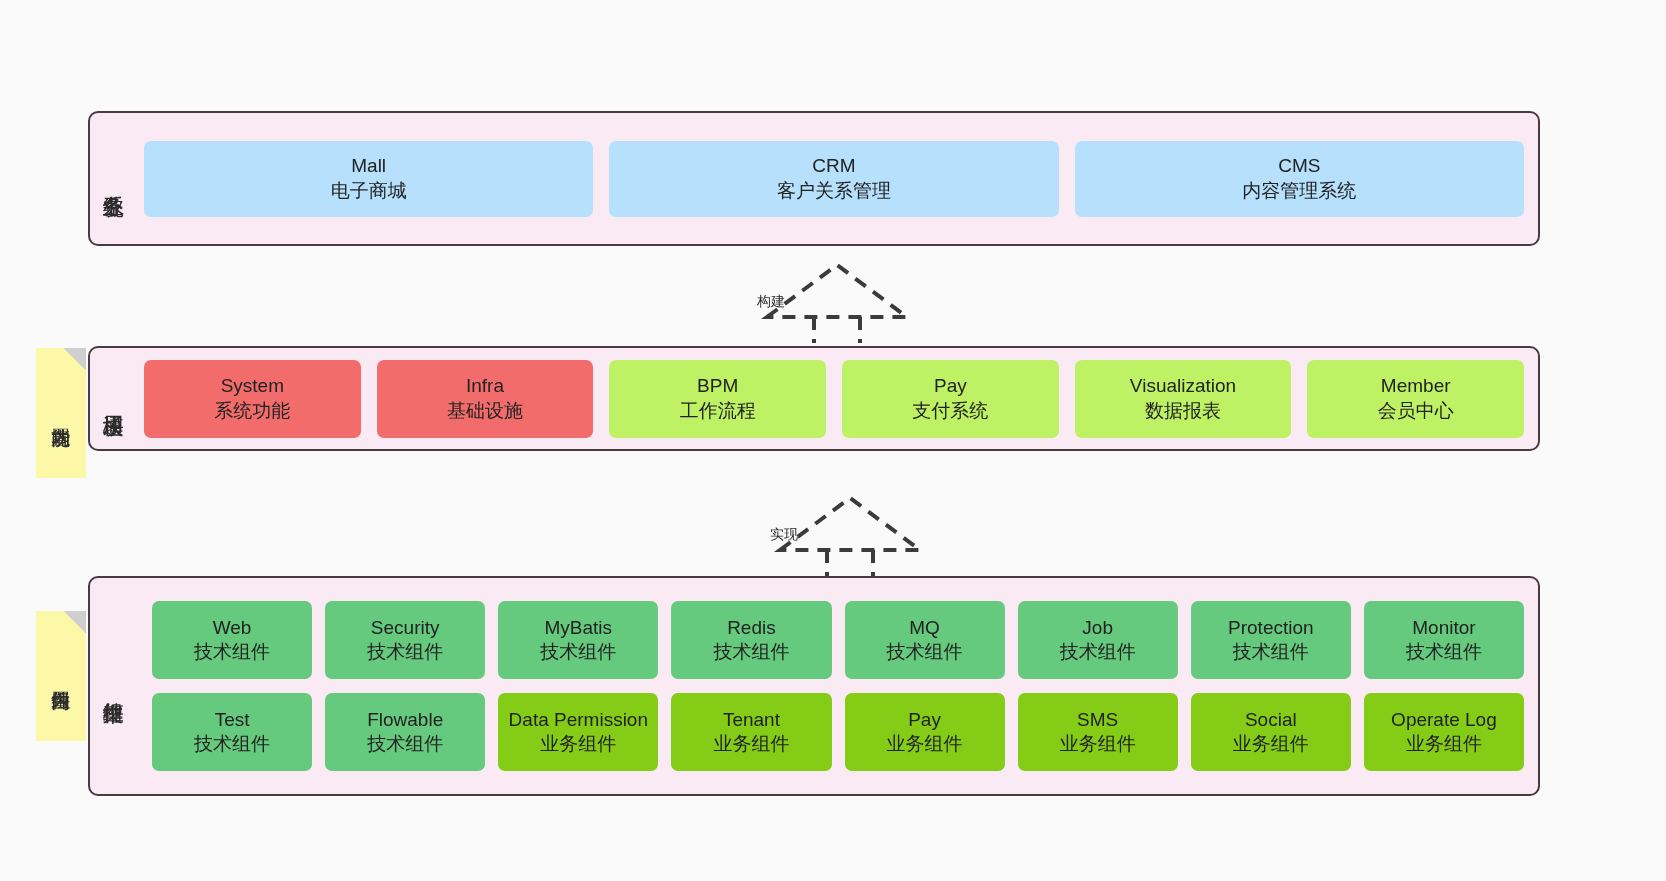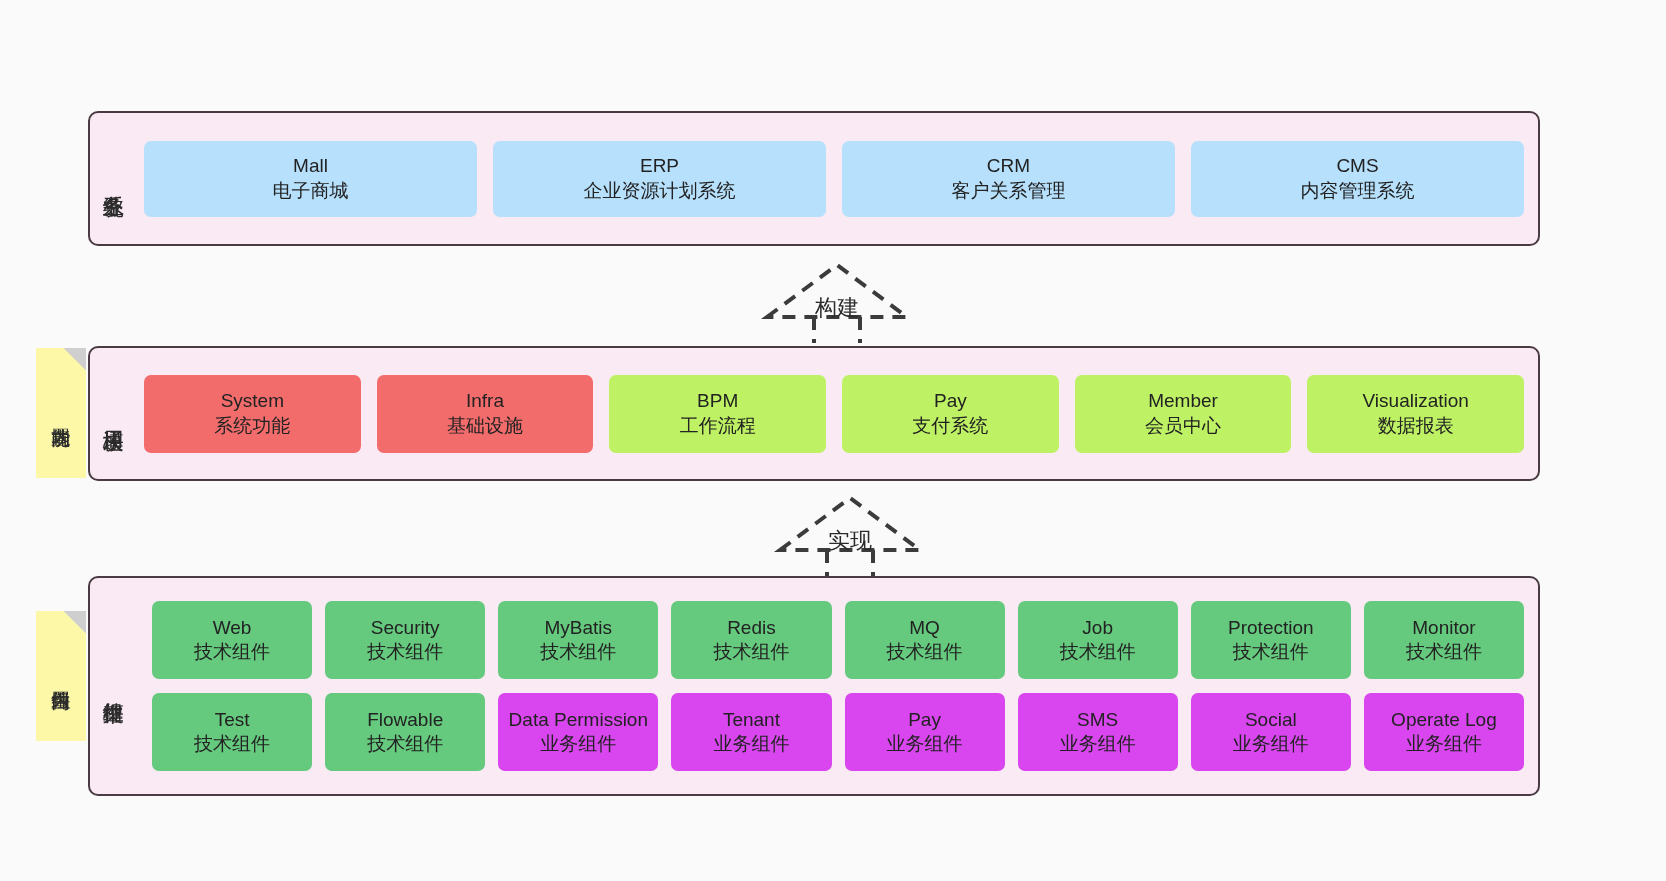--- a/index.html
+++ b/index.html
@@ -154,10 +154,6 @@
         <span class="t-cn">电子商城</span>
       </div>
       <div class="card c-blue">
-        <span class="t-en">ERP</span>
-        <span class="t-cn">企业资源计划系统</span>
-      </div>
-      <div class="card c-blue">
         <span class="t-en">CRM</span>
         <span class="t-cn">客户关系管理</span>
       </div>

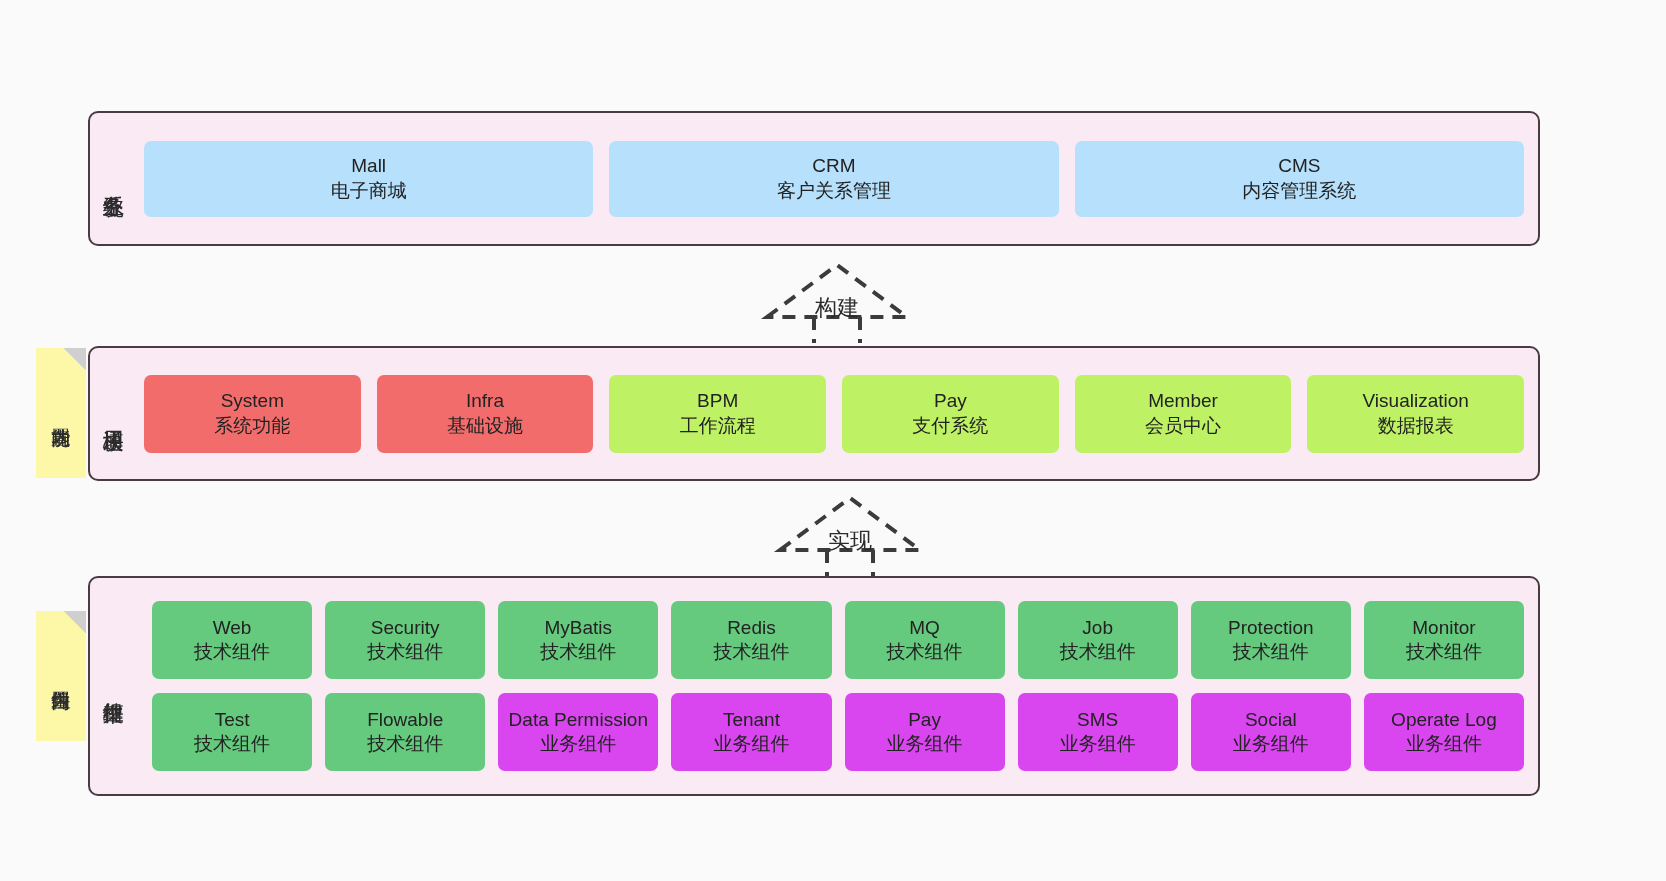--- a/index.html
+++ b/index.html
@@ -131,8 +131,8 @@
     left: 0;
     top: 0;
     width: 100%;
-    text-align: center;
-    font-size: 22px;
+    text-align: left;
+    font-size: 14px;
     color: #2b2b2b;
     background: transparent;
     user-select: none;

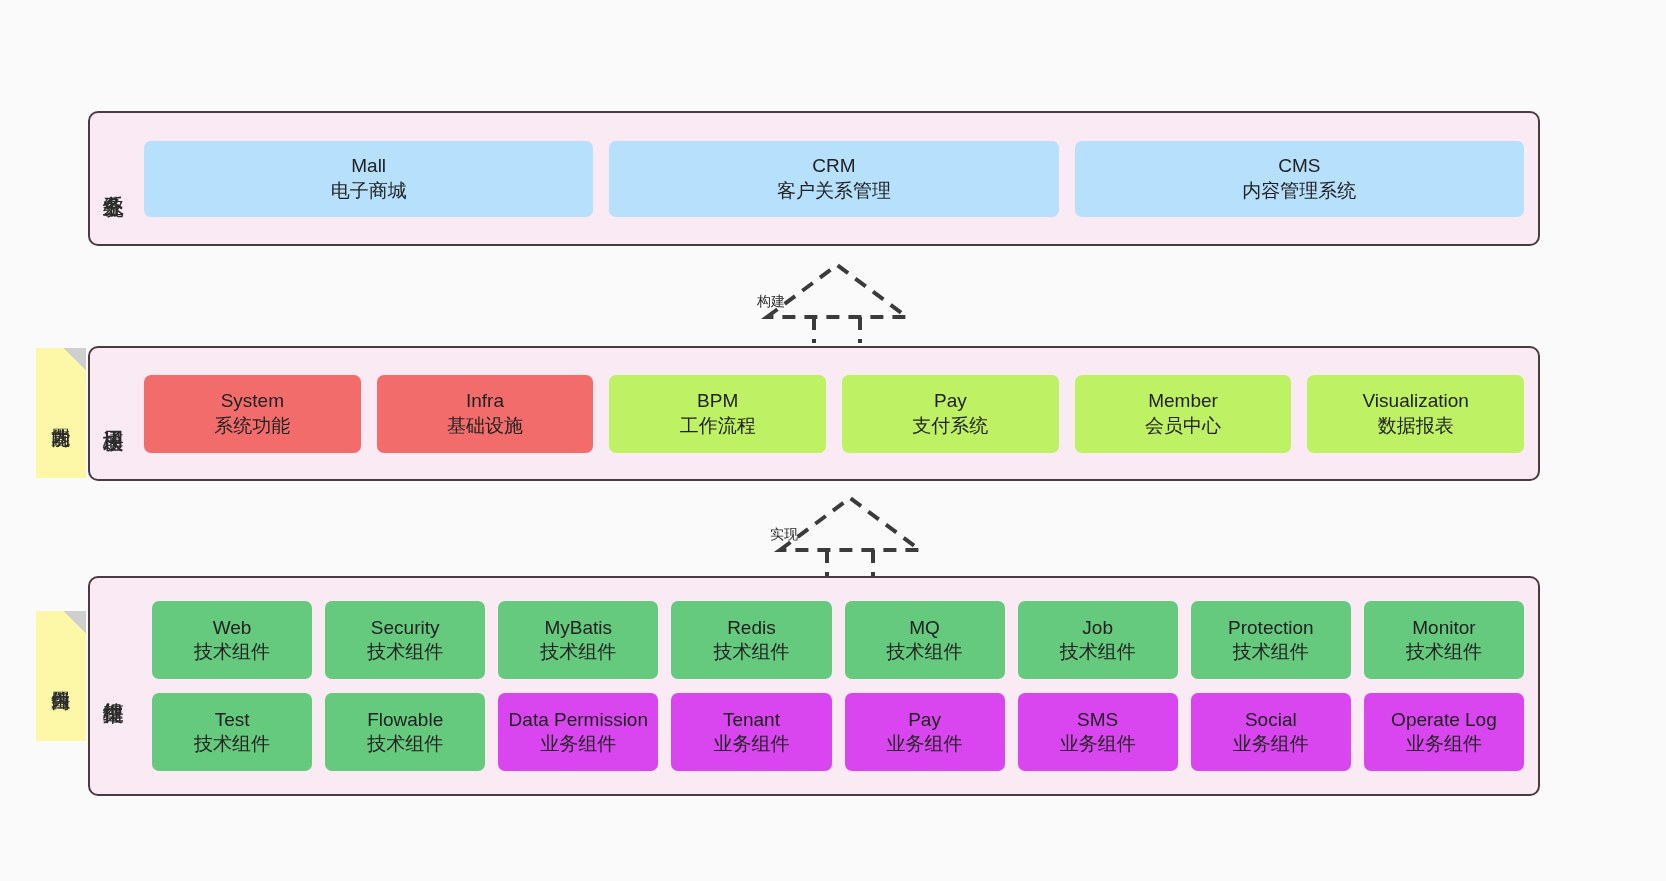--- a/index.html
+++ b/index.html
@@ -84,7 +84,7 @@
   #layer-business  { left: 88px;  top: 111px; width: 1452px; height: 135px; }
   #layer-business .row { height: 76px; }
 
-  #layer-common    { left: 88px;  top: 346px; width: 1452px; height: 135px; }
+  #layer-common    { left: 88px;  top: 346px; width: 1452px; height: 105px; }
   #layer-common .row { height: 78px; }
 
   #layer-framework { left: 88px;  top: 576px; width: 1452px; height: 220px; }

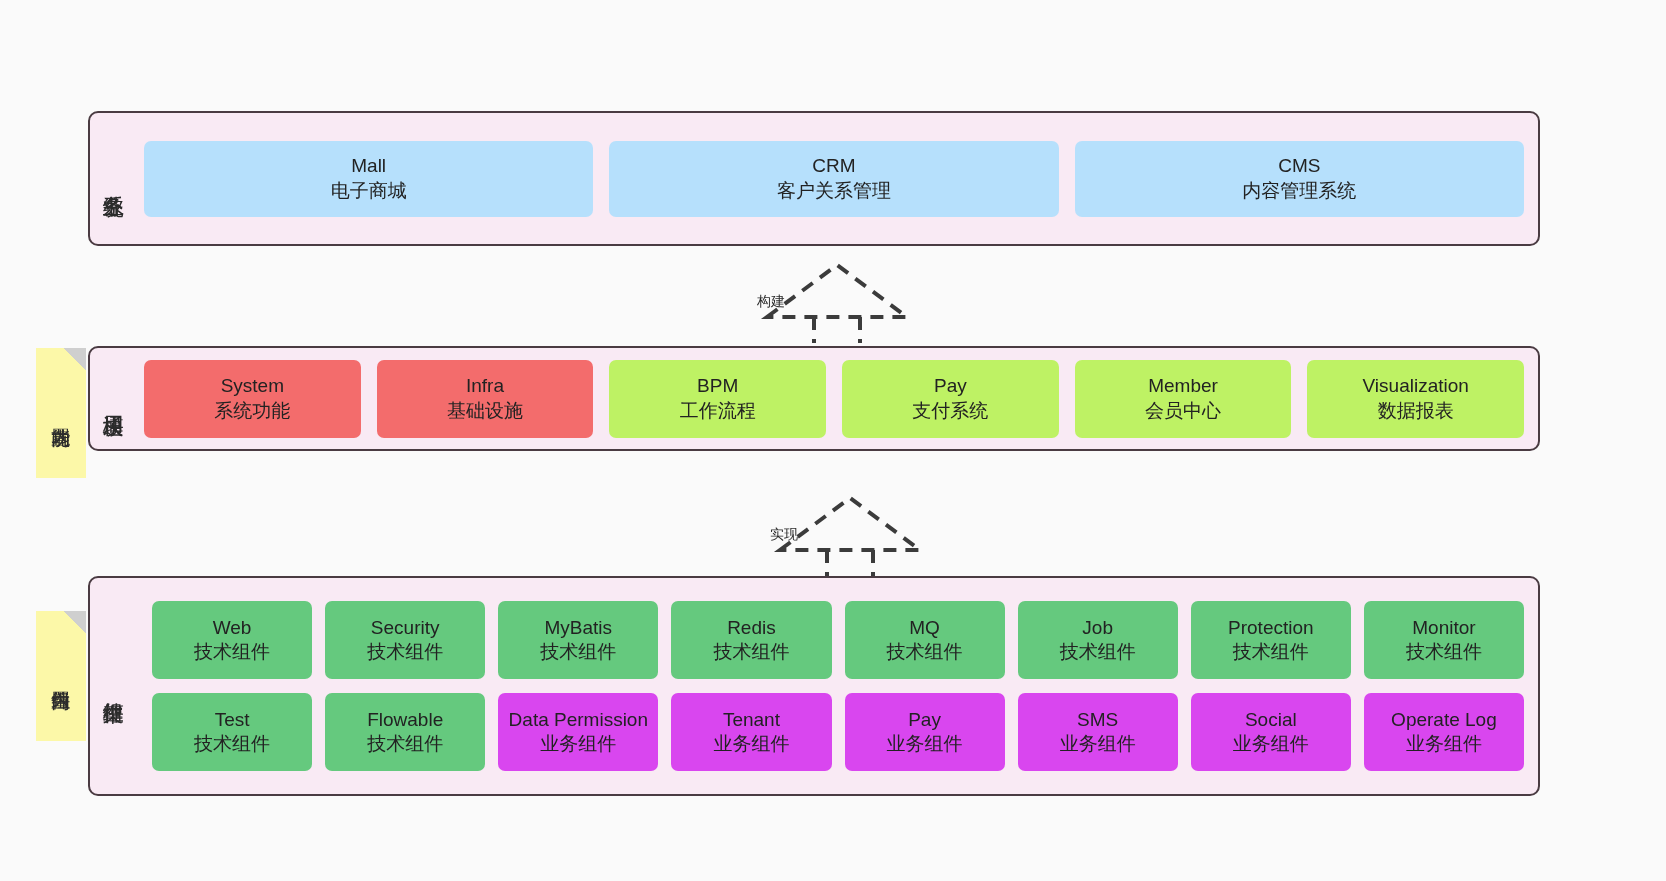--- a/index.html
+++ b/index.html
@@ -199,12 +199,12 @@
         <span class="t-cn">支付系统</span>
       </div>
       <div class="card c-pink">
+        <span class="t-en">Visualization</span>
+        <span class="t-cn">数据报表</span>
+      </div>
+      <div class="card c-pink">
         <span class="t-en">Member</span>
         <span class="t-cn">会员中心</span>
-      </div>
-      <div class="card c-pink">
-        <span class="t-en">Visualization</span>
-        <span class="t-cn">数据报表</span>
       </div>
     </div>
   </div>

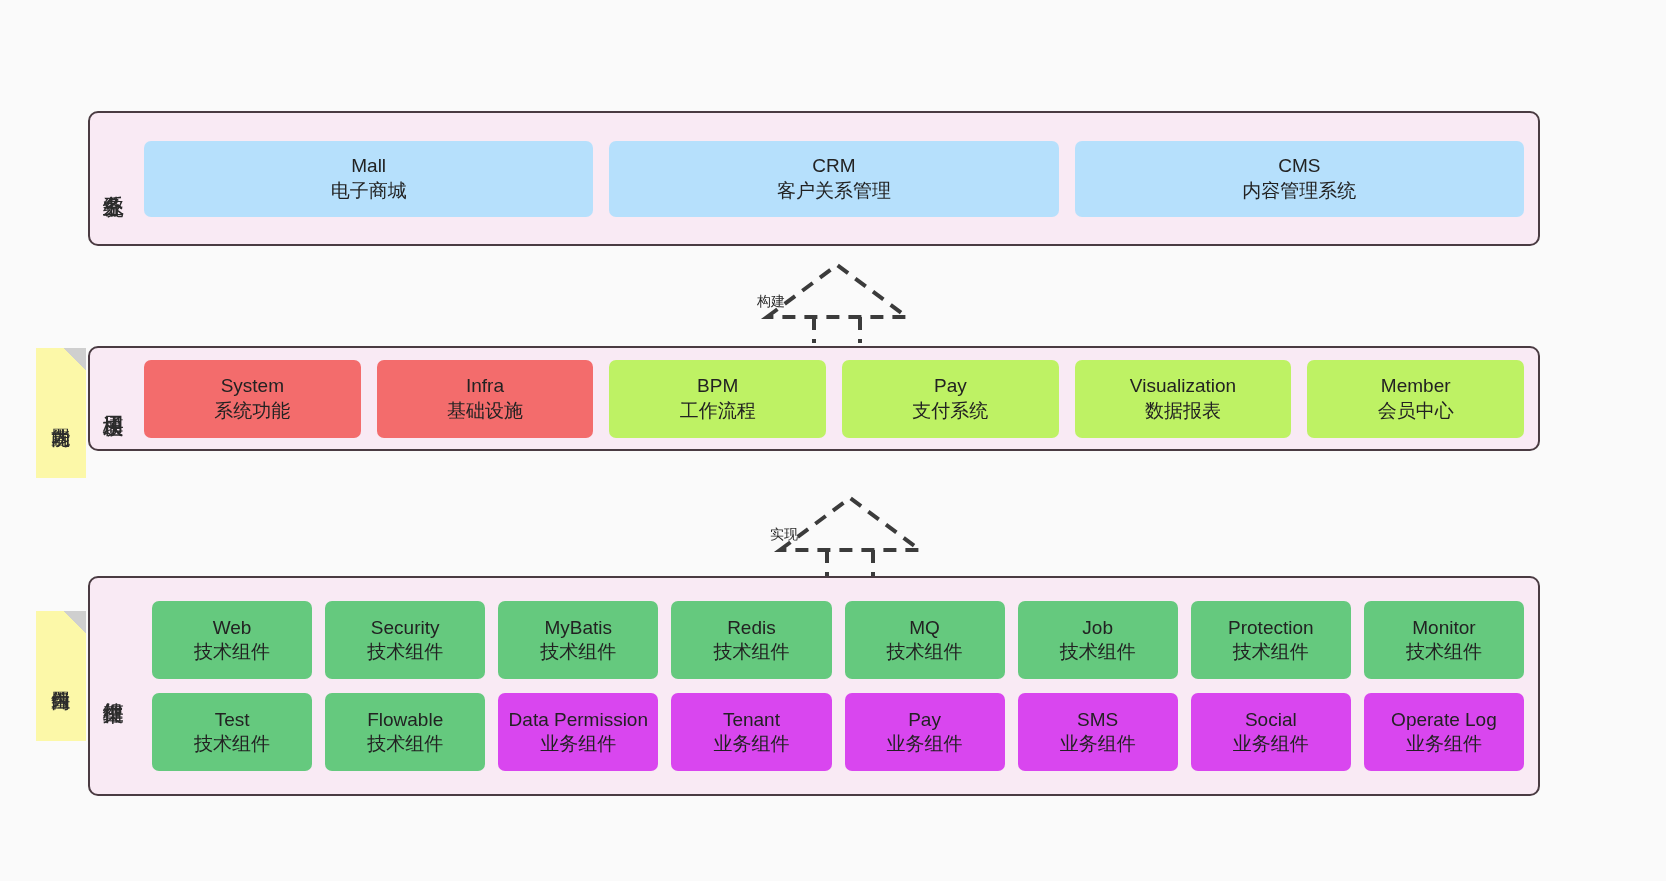--- a/index.html
+++ b/index.html
@@ -78,7 +78,7 @@
   .c-red        { background: #f36c6c; }
   .c-pink       { background: #bef264; }
   .c-green      { background: #65c97e; }
-  .c-greenlight { background: #d946ef; }
+  .c-greenlight { background: #84cc16; }
 
   
   #layer-business  { left: 88px;  top: 111px; width: 1452px; height: 135px; }

